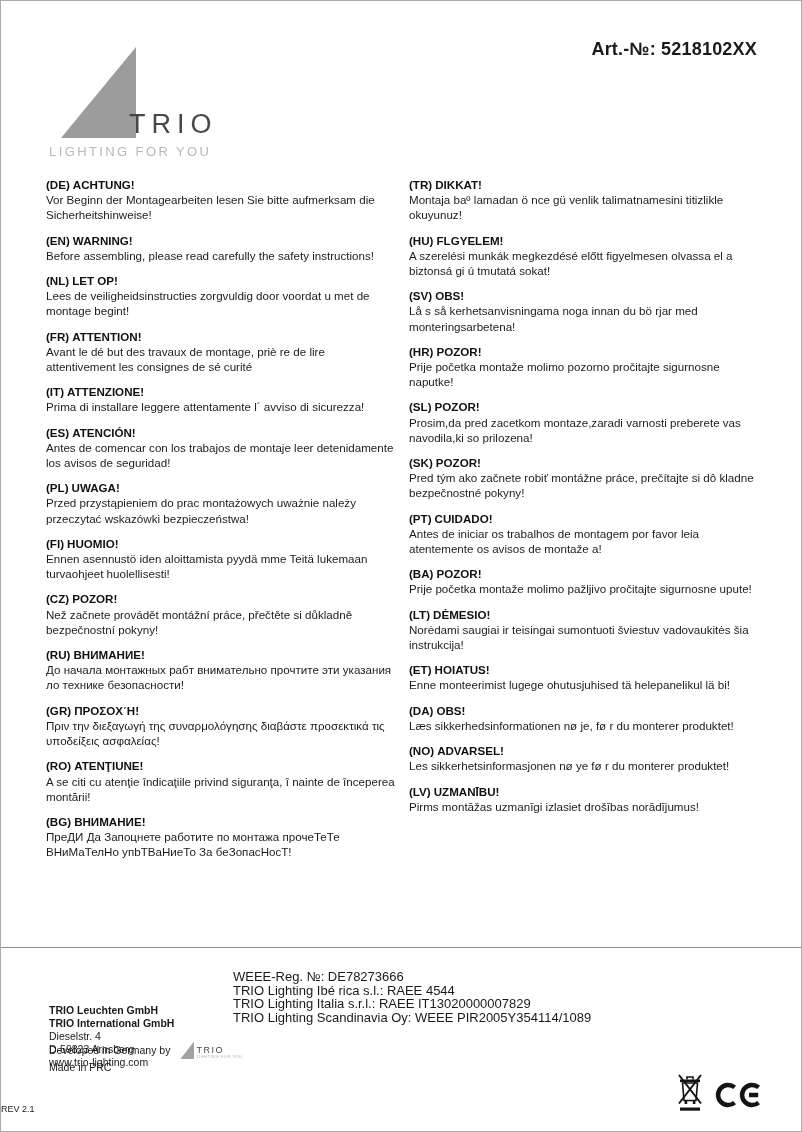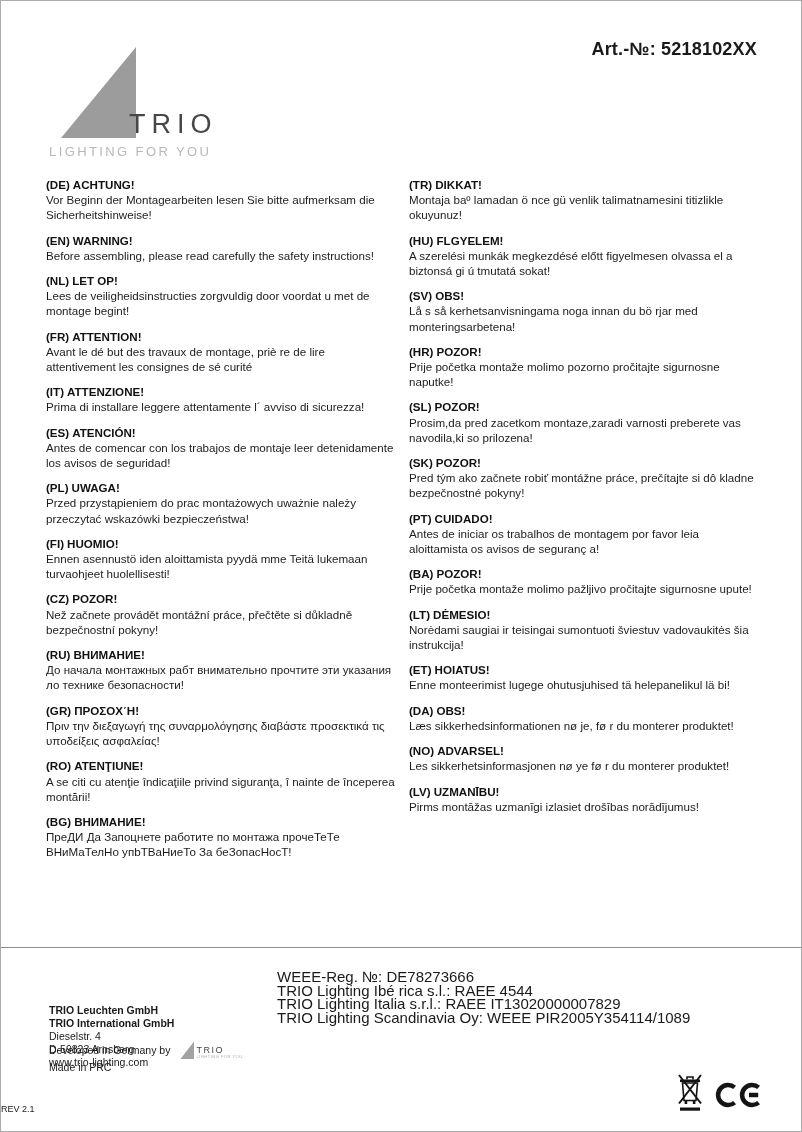--- a/index.html
+++ b/index.html
@@ -134,7 +134,7 @@
         </div>
         <div class="warn">
           <div class="warn-title"><span class="w-lang">(PT)</span><span>CUIDADO!</span></div>
-          <div class="warn-body">Antes de iniciar os trabalhos de montagem por favor leia aloittamista os avisos de seguranç a!</div>
+          <div class="warn-body">Antes de iniciar os trabalhos de montagem por favor leia atentemente os avisos de montaže a!</div>
         </div>
         <div class="warn">
           <div class="warn-title"><span class="w-lang">(BA)</span><span>POZOR!</span></div>

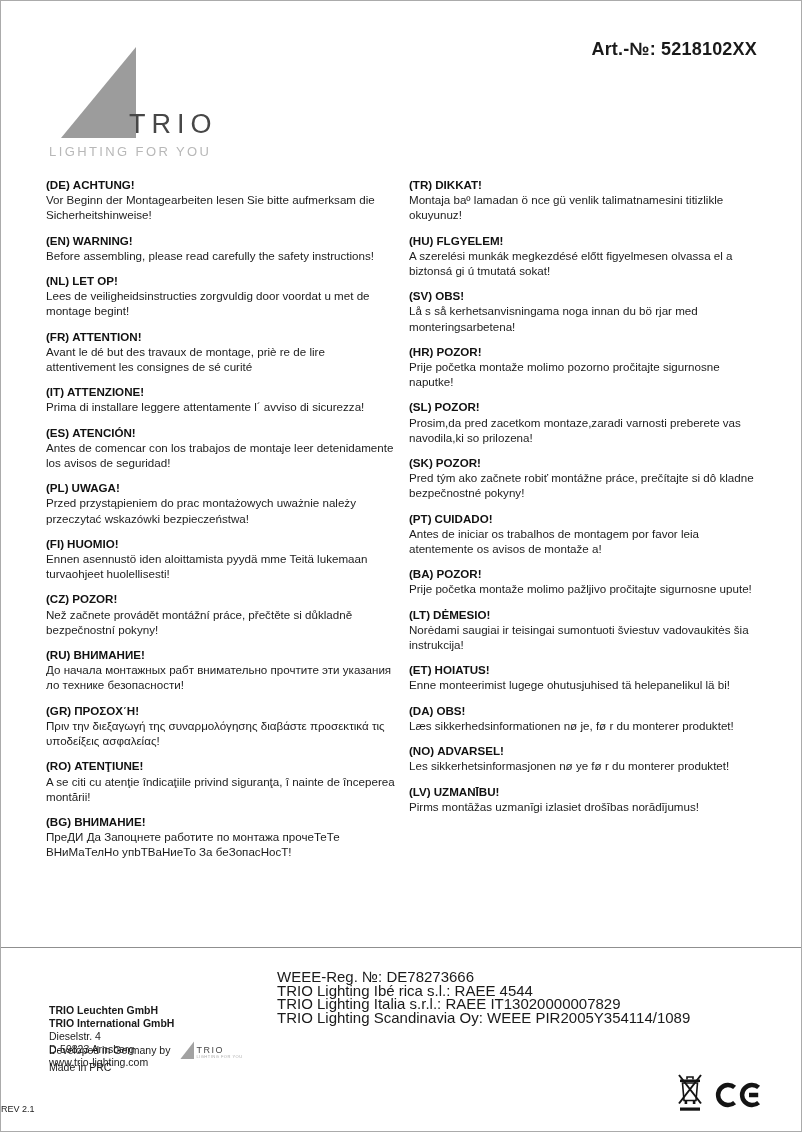--- a/index.html
+++ b/index.html
@@ -24,7 +24,7 @@
   .footer-rule{position:absolute;left:0;right:0;top:946px;border-top:1px solid #8f8f8f;}
   .company{position:absolute;left:48px;top:955px;font-size:10.5px;line-height:13px;margin-top:48px;}
   .f-bold{font-weight:bold;}
-  .weee{position:absolute;left:232px;top:969px;font-size:15px;line-height:13.5px;white-space:nowrap;margin-left:44px;}
+  .weee{position:absolute;left:232px;top:969px;font-size:13px;line-height:13.5px;white-space:nowrap;}
 
   .dev{position:absolute;left:48px;top:1040px;font-size:10.5px;line-height:16px;}
   .dev-row{display:flex;align-items:center;gap:10px;}

